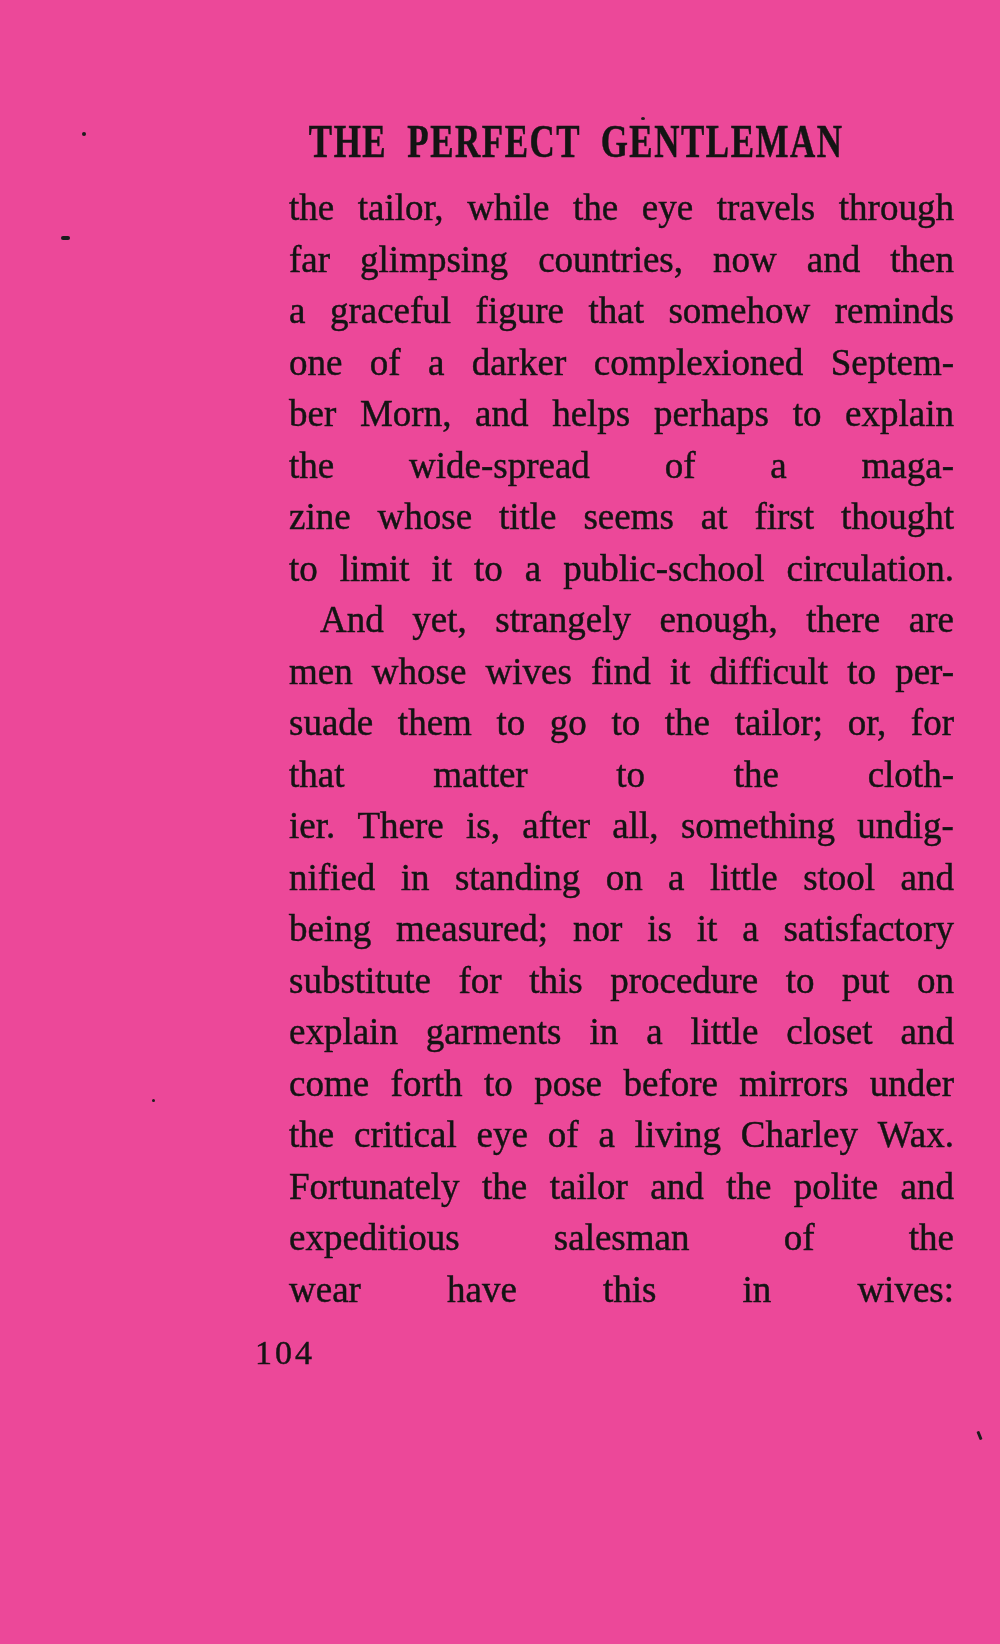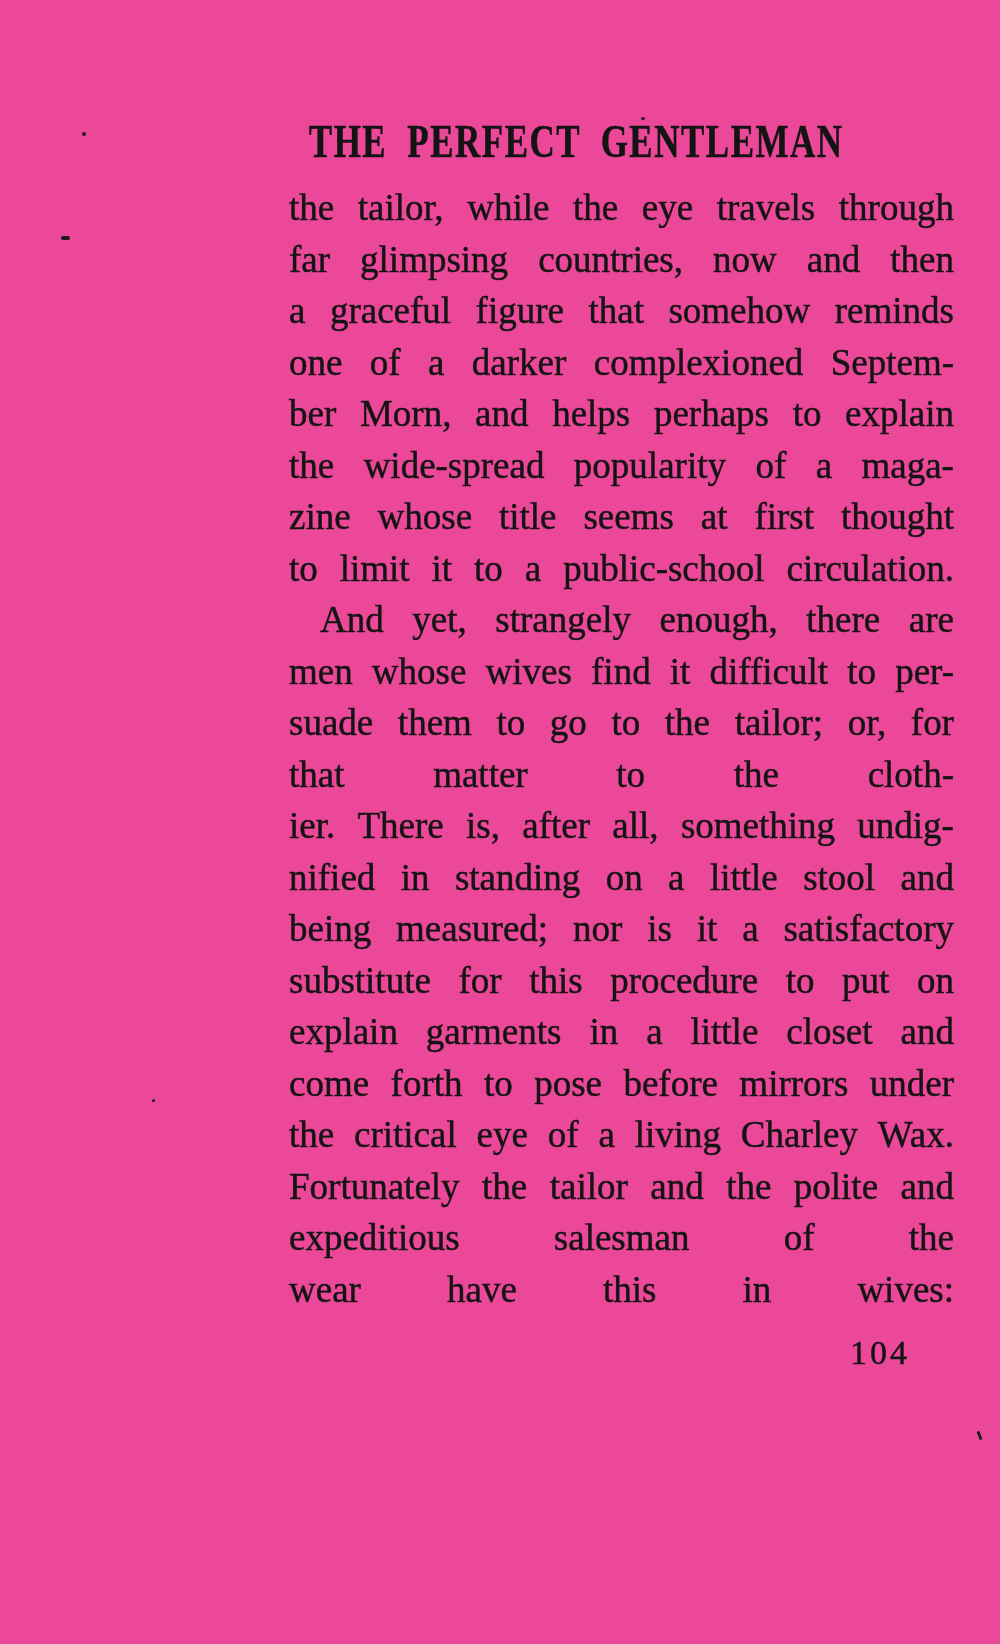--- a/index.html
+++ b/index.html
@@ -134,7 +134,6 @@
       <div class="line">
         <span>the</span>
         <span>wide-spread</span>
-        <span>popularity</span>
         <span>of</span>
         <span>a</span>
         <span>maga-</span>

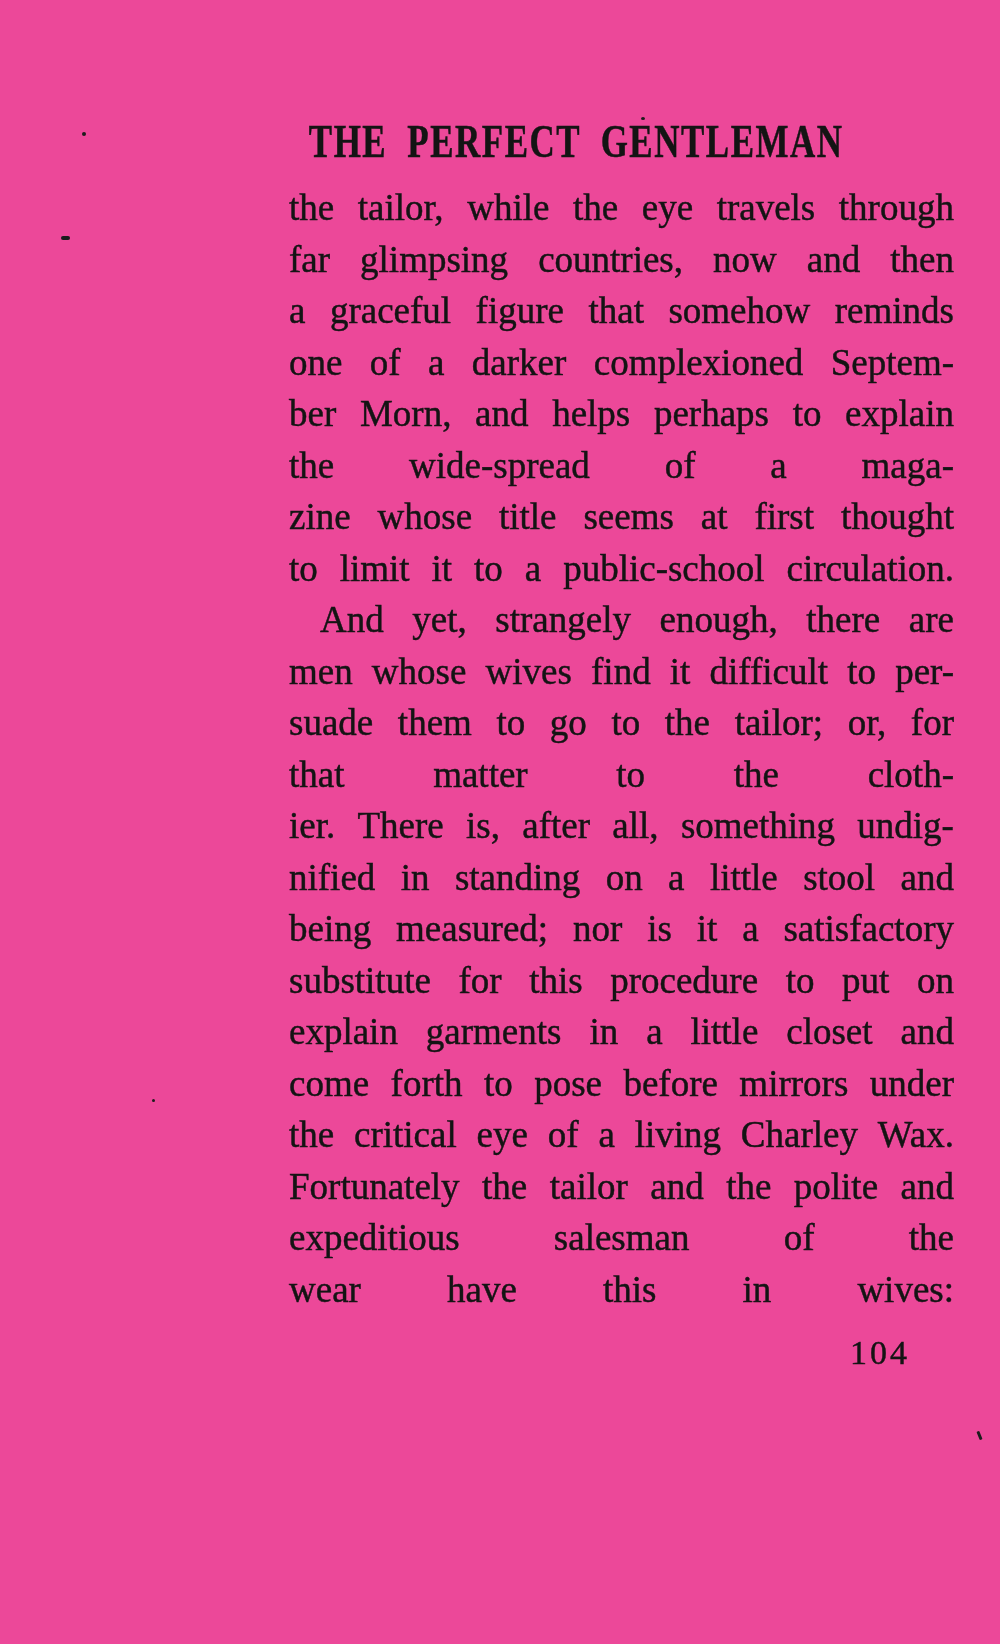--- a/index.html
+++ b/index.html
@@ -56,9 +56,9 @@
   .page-number {
     position: absolute;
     top: 1333px;
-    left: 245px;
+    left: 255px;
     width: 665px;
-    text-align: right;
+    text-align: left;
     font-size: 34px;
     line-height: 40px;
     letter-spacing: 3px;

